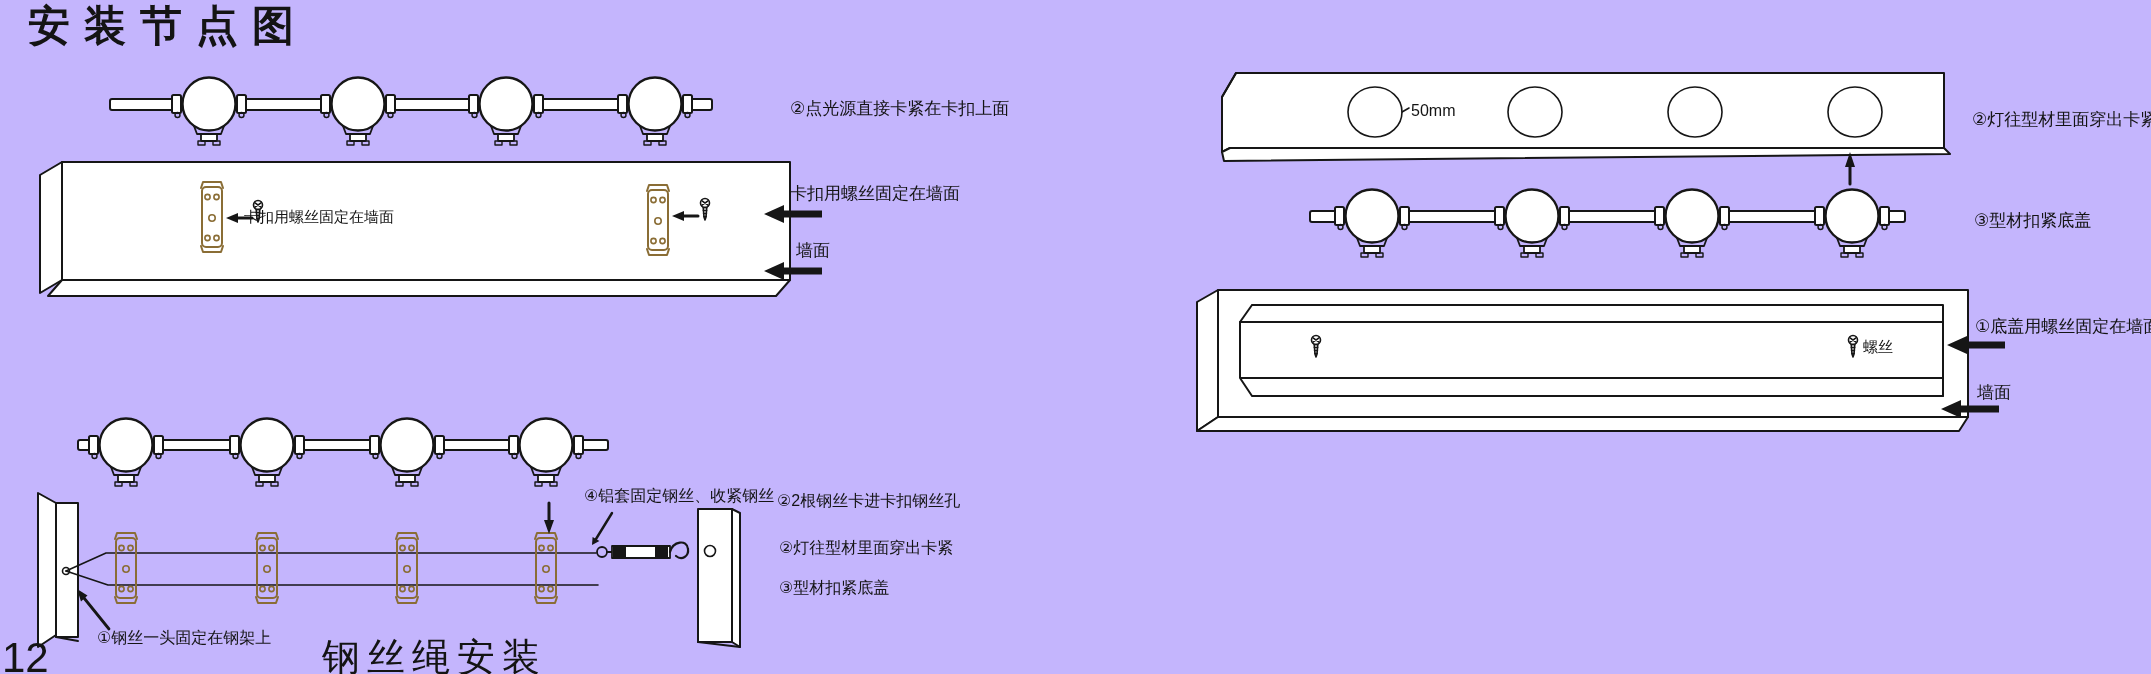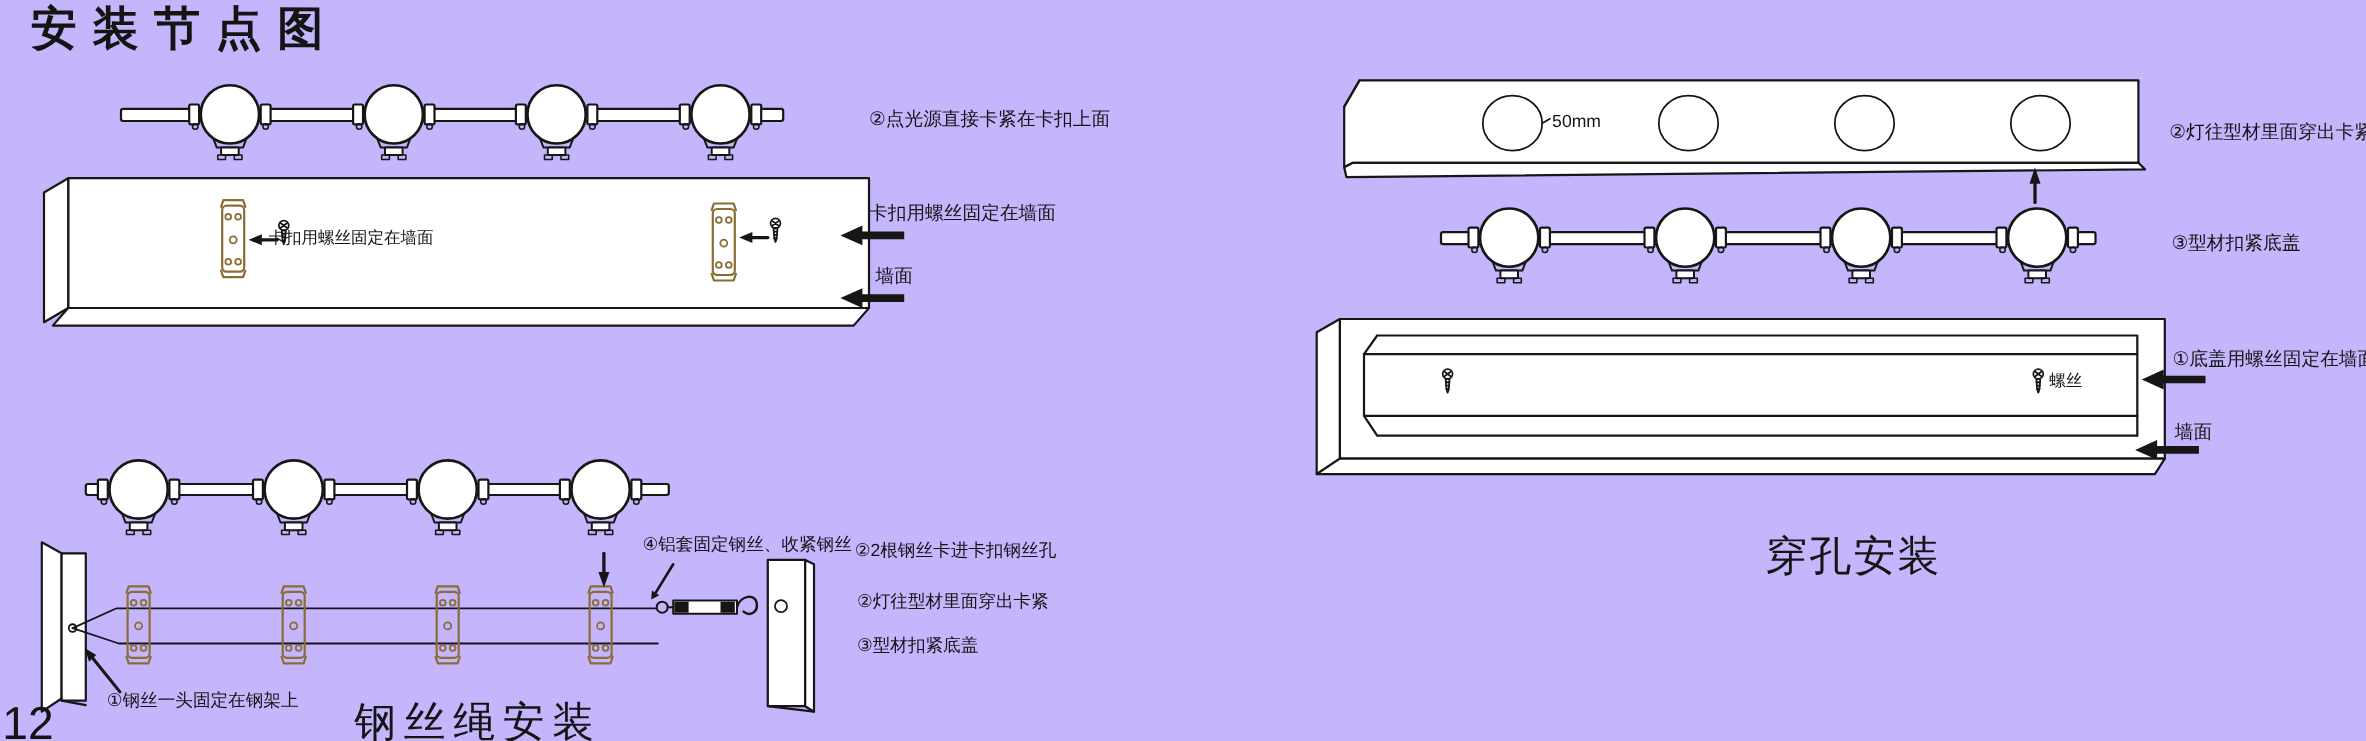--- a/index.html
+++ b/index.html
@@ -193,7 +193,6 @@
   <div class="label callout" style="left:1975px;top:317px;">①底盖用螺丝固定在墙面</div>
   <div class="label callout" style="left:1977px;top:383px;">墙面</div>
   <div class="label inner-label" style="left:1863px;top:338px;">螺丝</div>
-  <div class="label section-title" style="left:1605px;top:485px;font-size:38px;letter-spacing:2px;">穿孔安装</div>
 
 </div>
 

